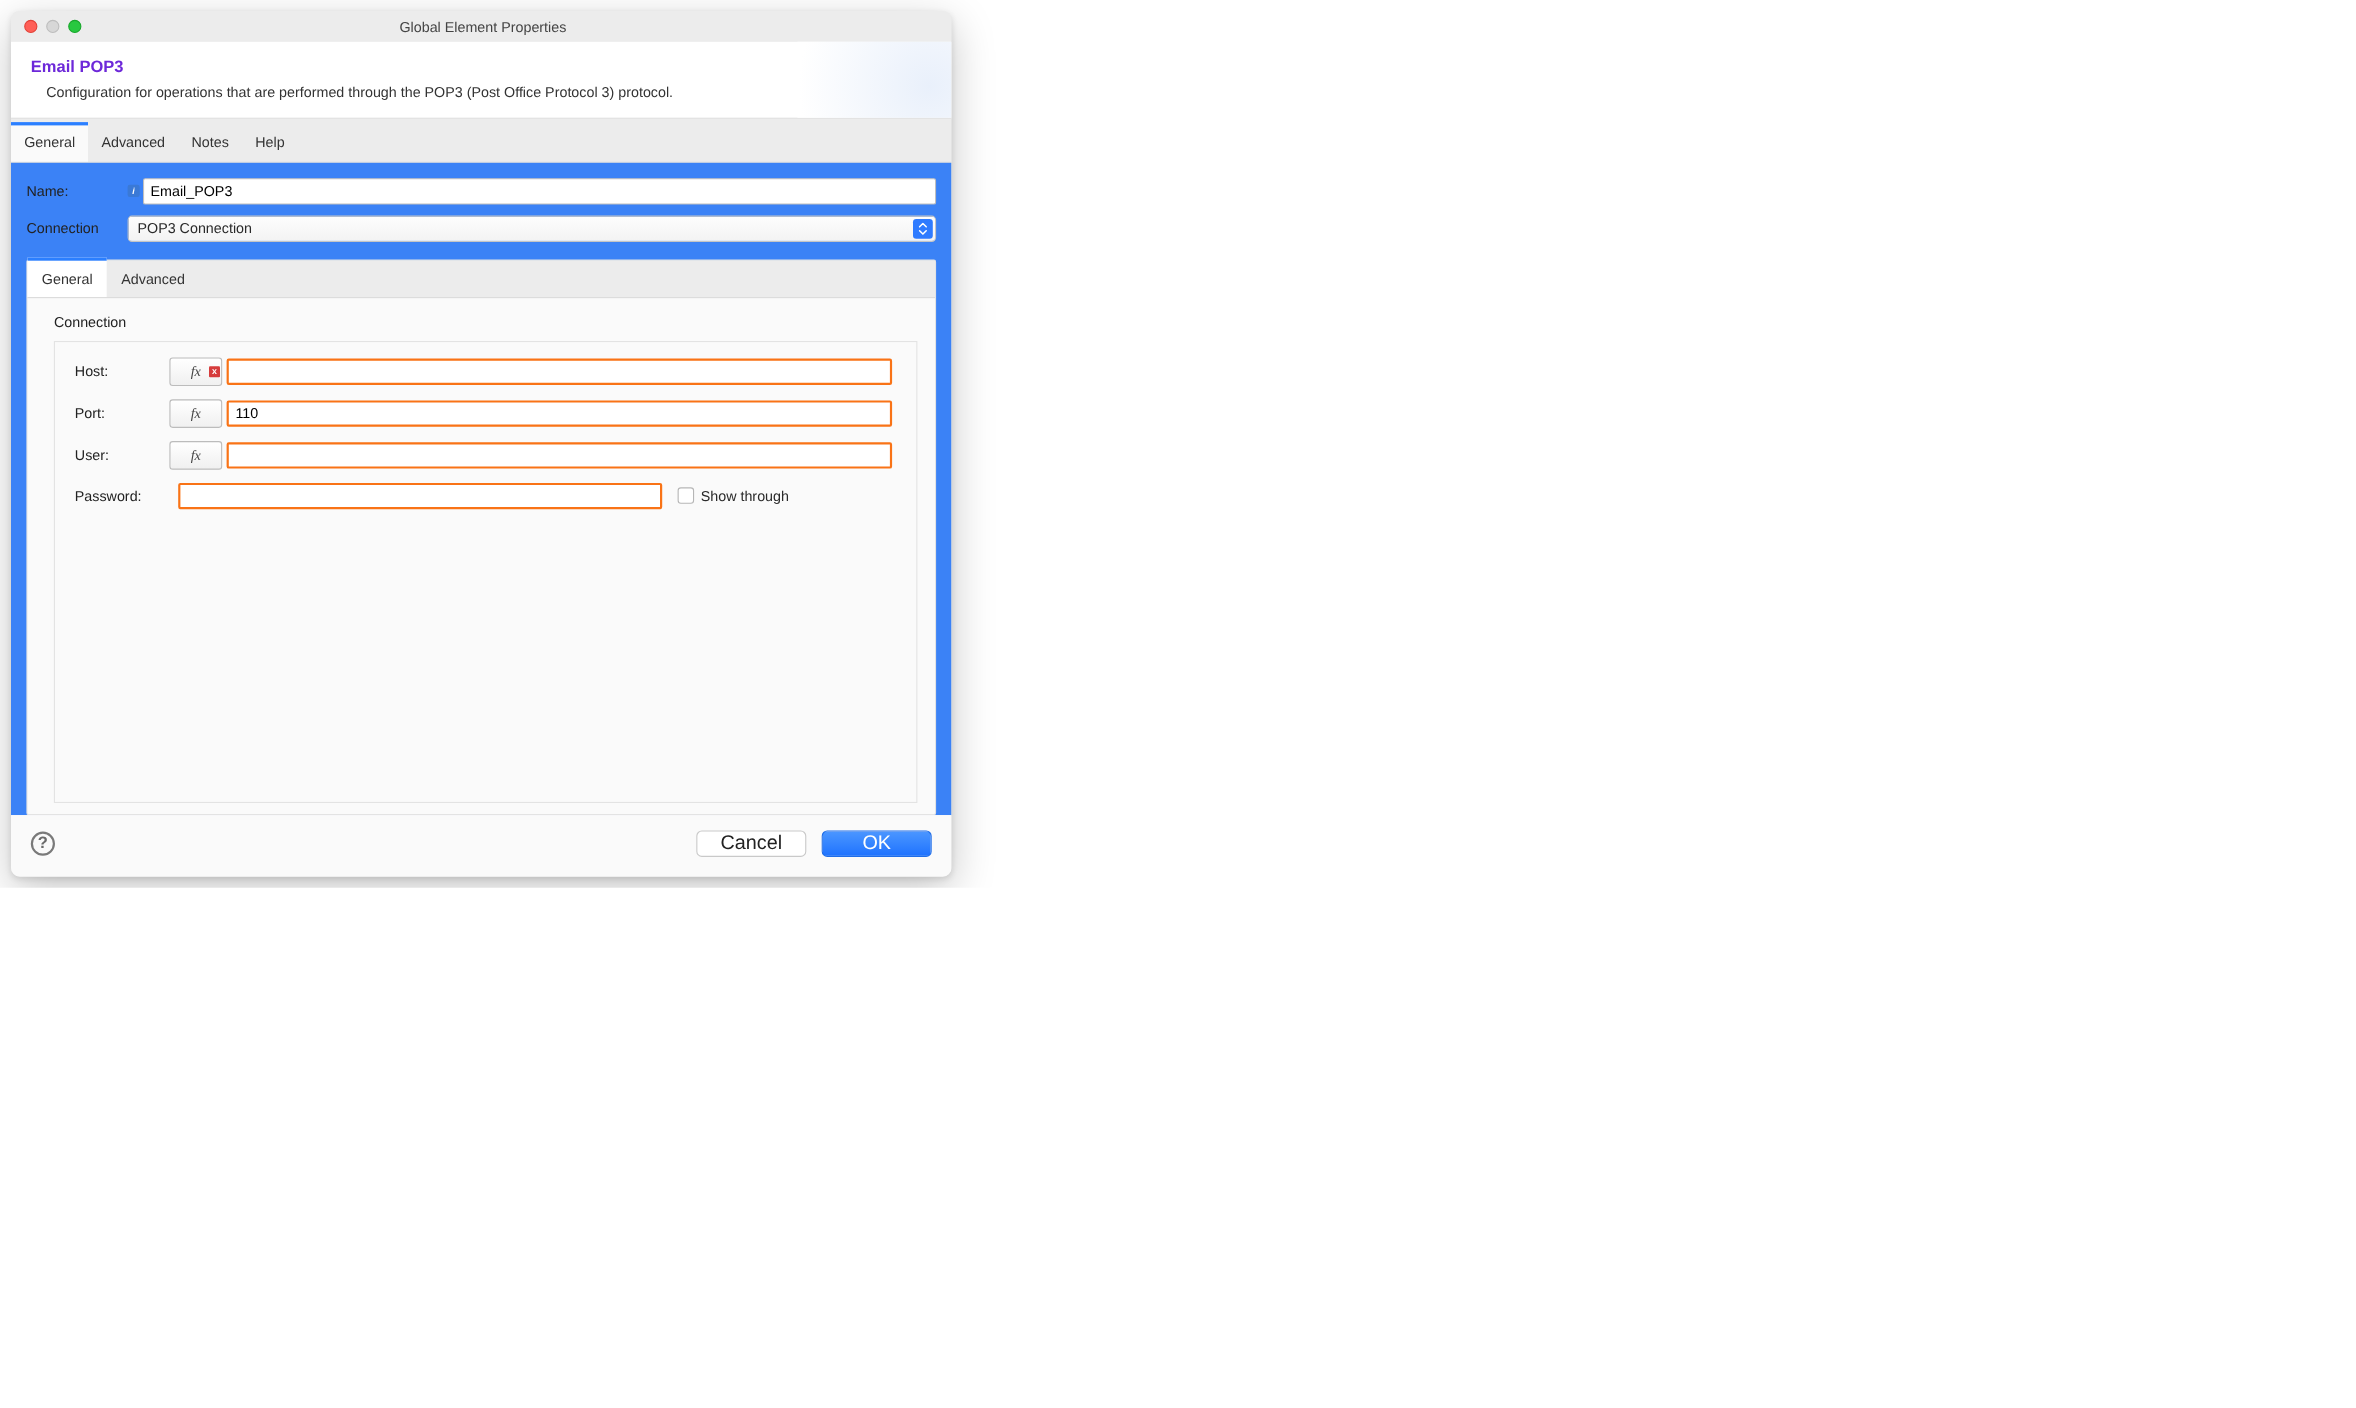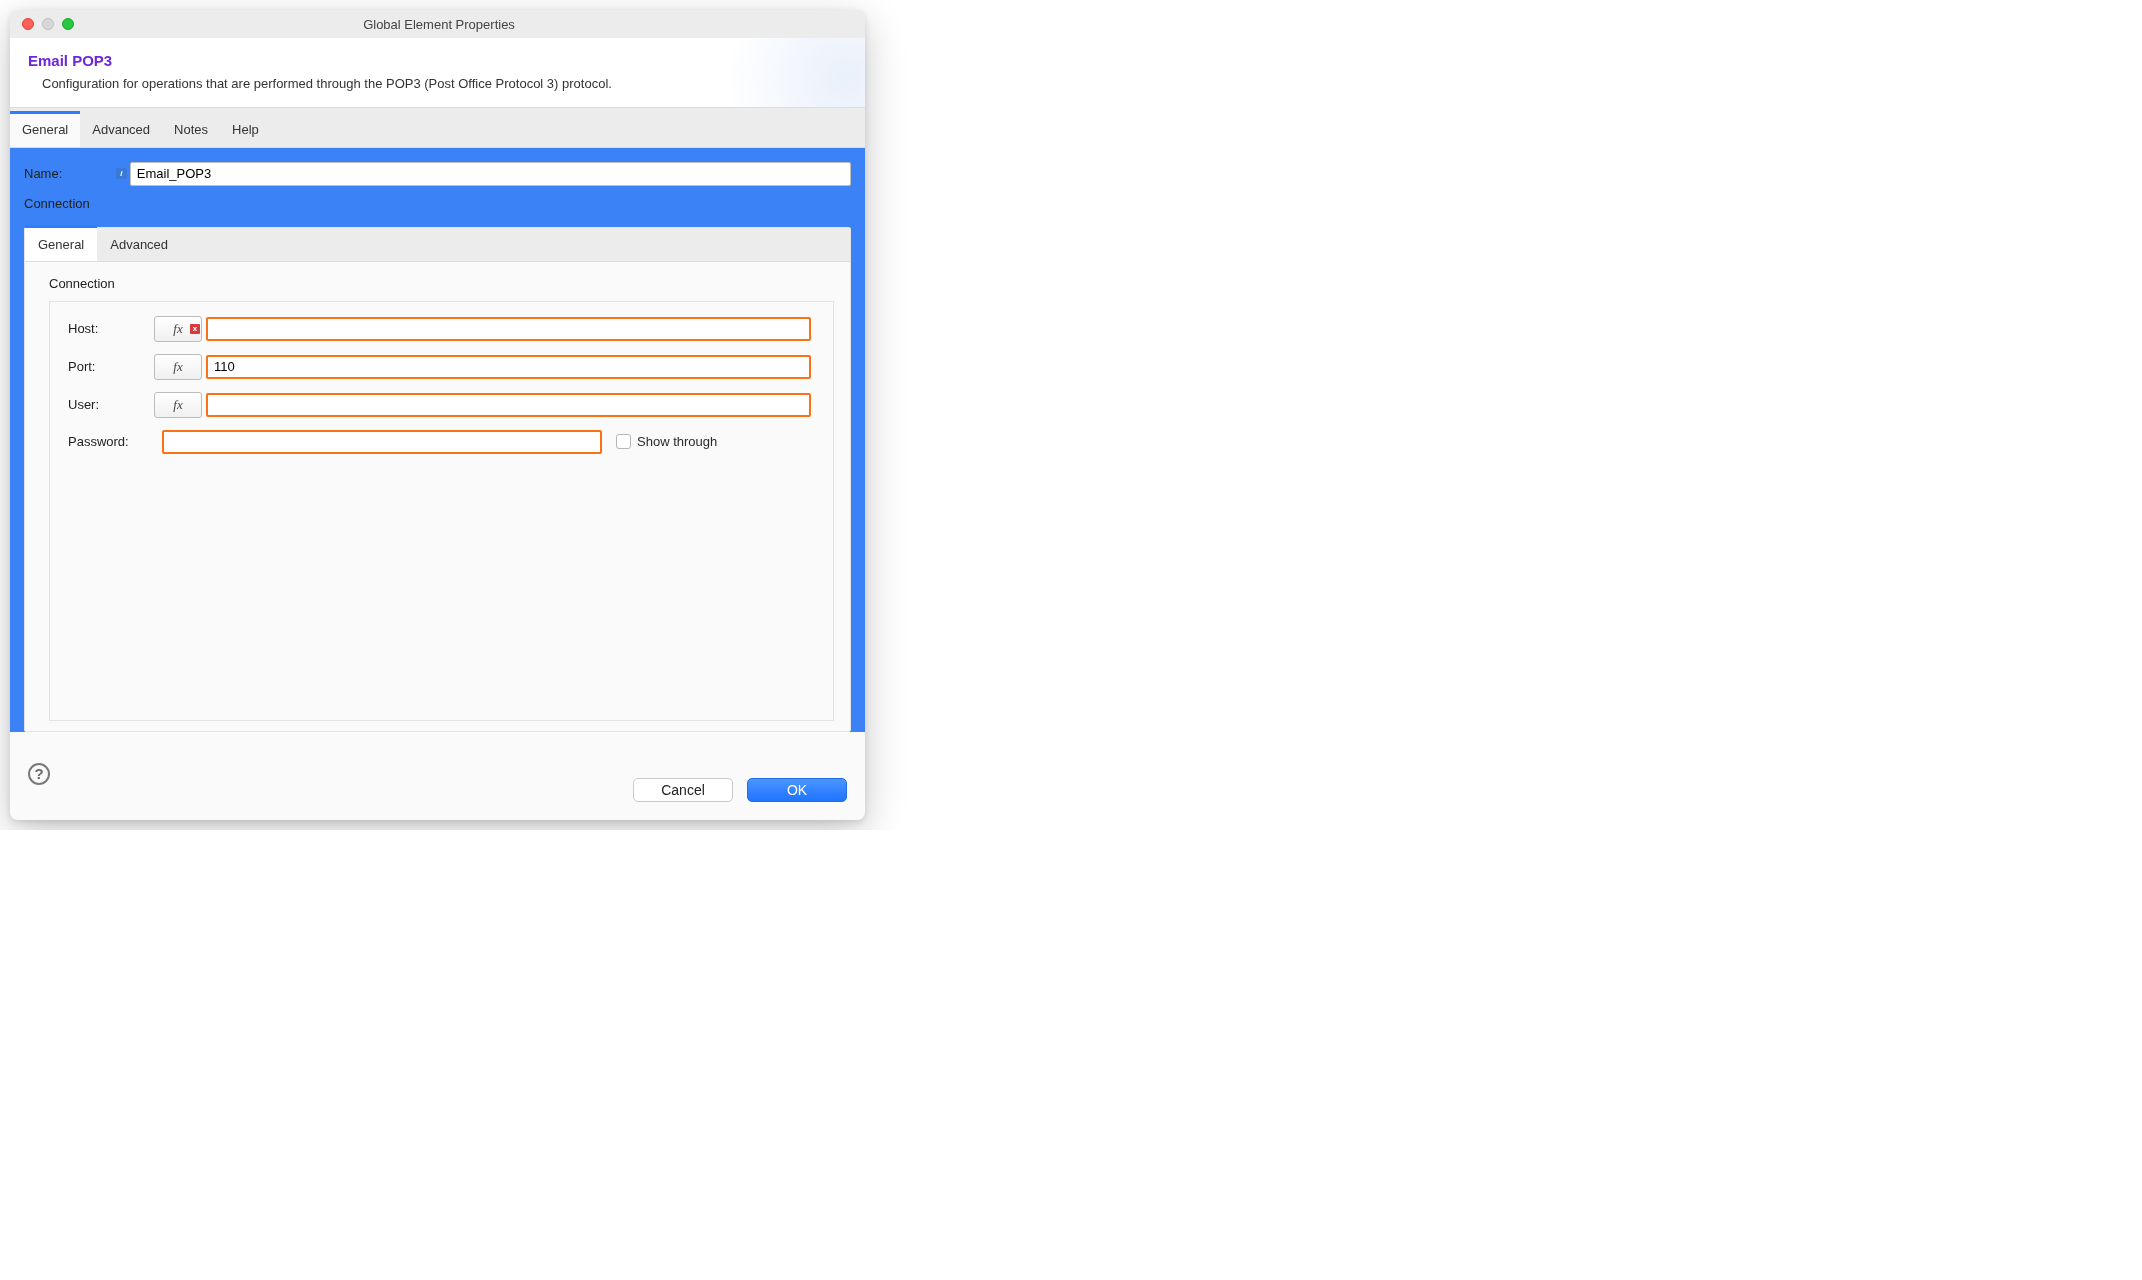--- a/index.html
+++ b/index.html
@@ -293,6 +293,16 @@
       </div>
 
       <div class="label">Connection</div>
+      <div class="conn-select-wrap">
+        <div class="conn-select">
+          <span>POP3 Connection</span>
+          <span class="arrow">
+            <svg width="8" height="12" viewBox="0 0 8 12">
+                <path d="M1 4.2 L4 1.2 L7 4.2 M1 7.8 L4 10.8 L7 7.8" stroke="#fff" stroke-width="1.4" fill="none" stroke-linecap="round" stroke-linejoin="round"></path>
+              </svg>
+          </span>
+        </div>
+      </div>
     </div>
 
     <div class="inner-panel">

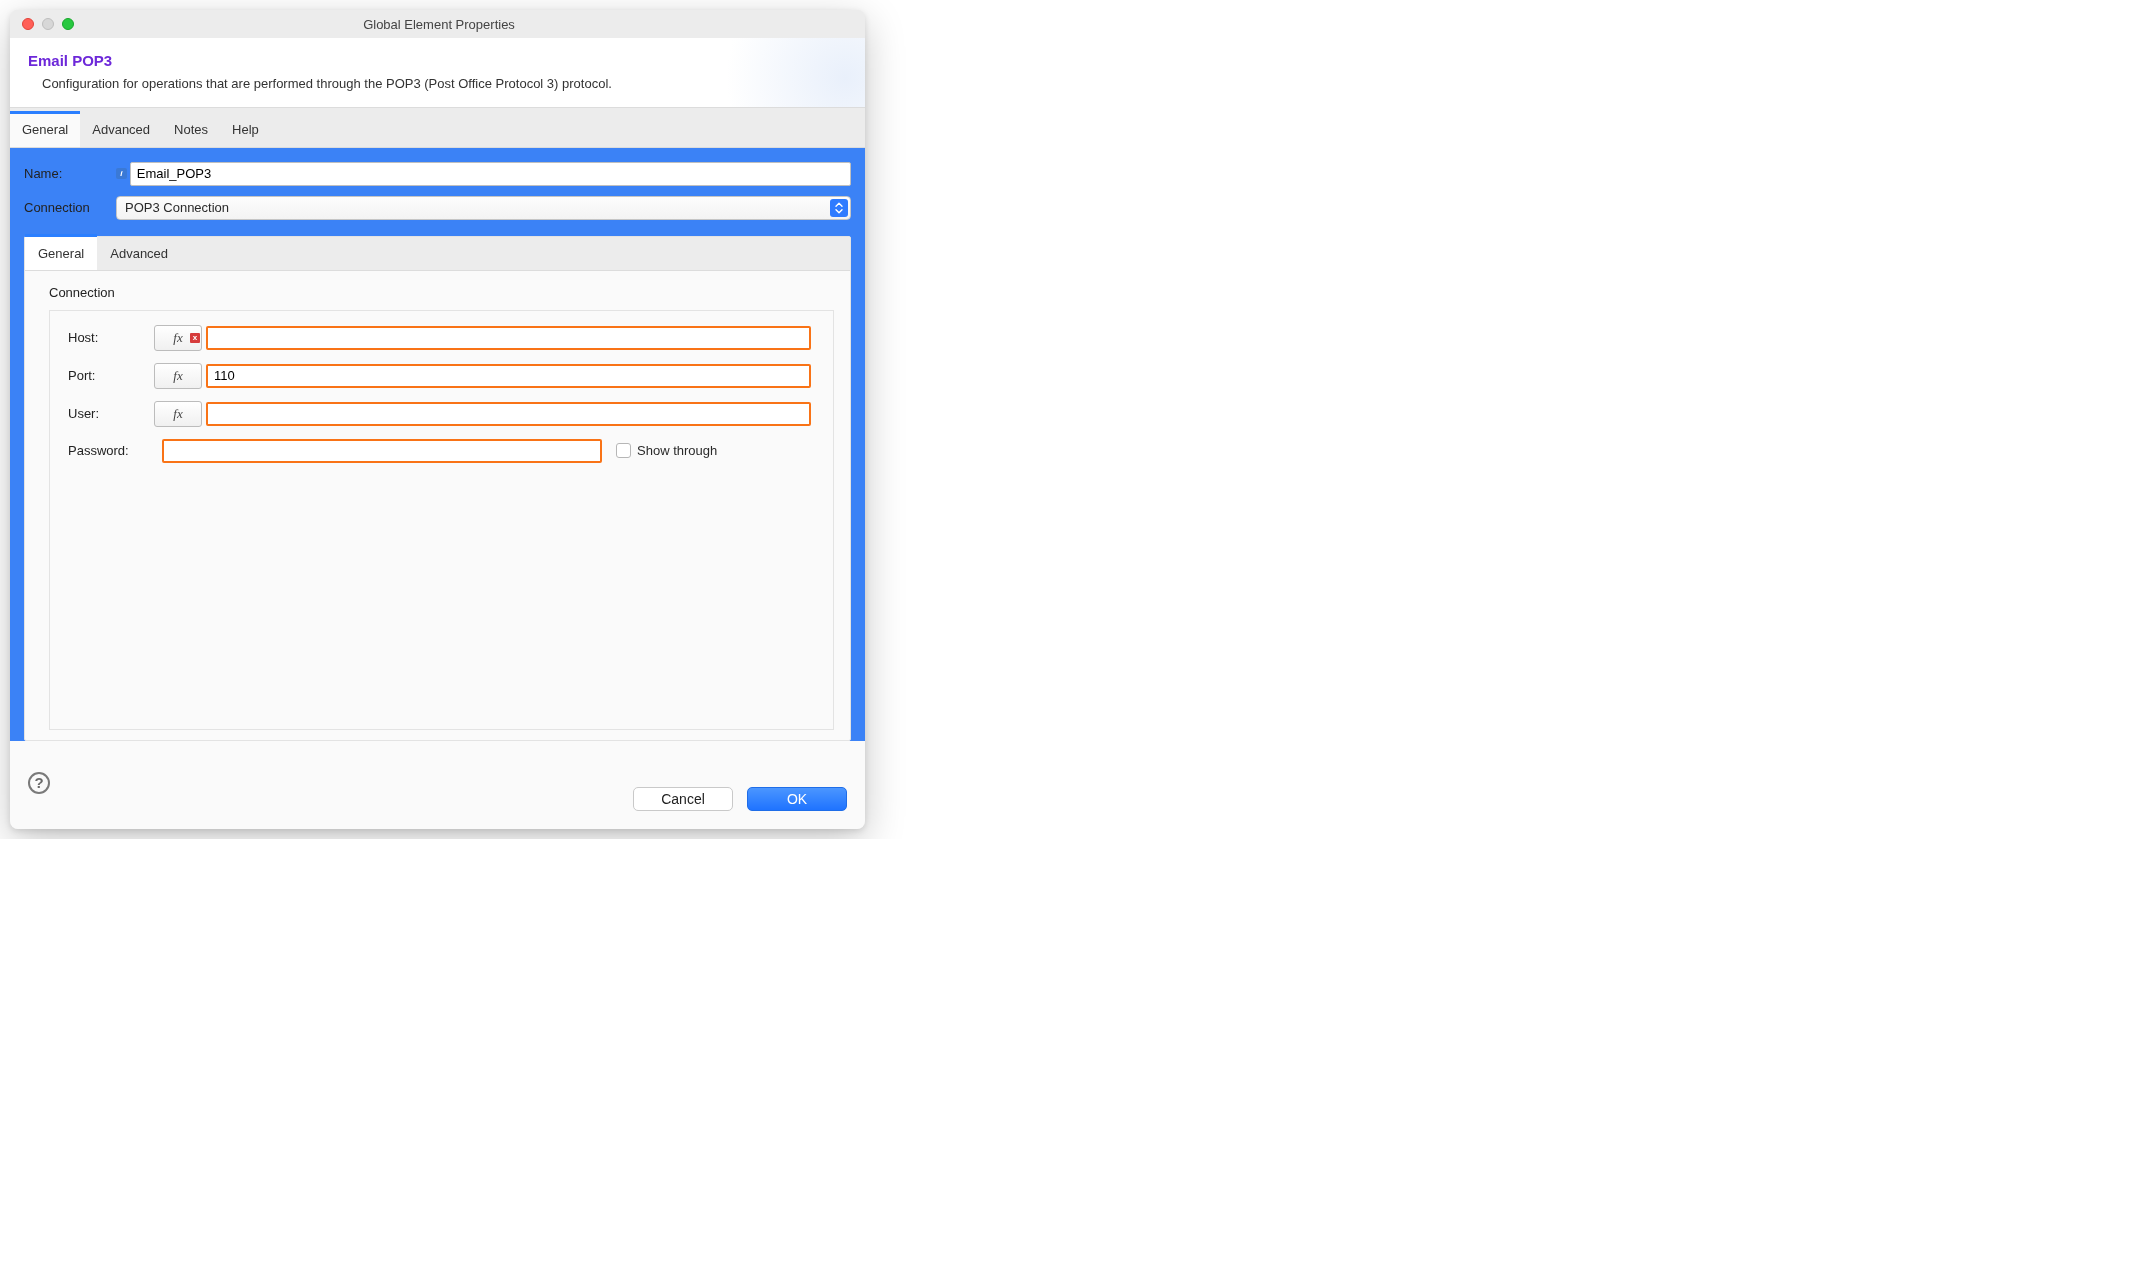--- a/index.html
+++ b/index.html
@@ -241,10 +241,9 @@
   min-width:100px;
   height:24px;
   border-radius:5px;
-  font-size:14px;
+  font-size:18px;
   display:inline-flex;align-items:center;justify-content:center;
   margin-left:14px;
-  margin-top:32px;
 }
 .btn-cancel{
   background:#fff;

